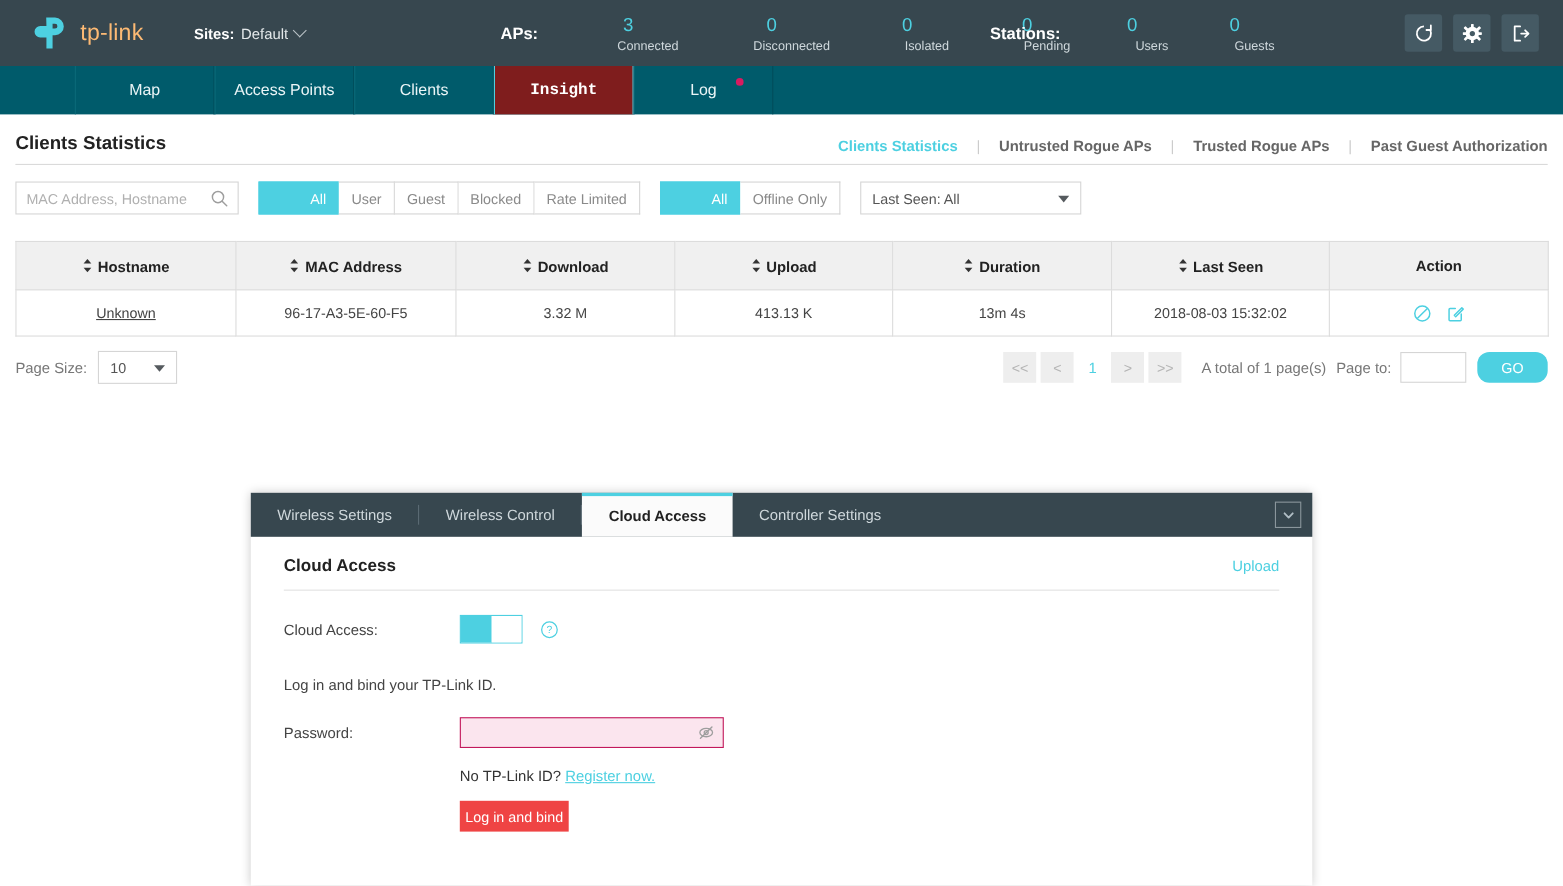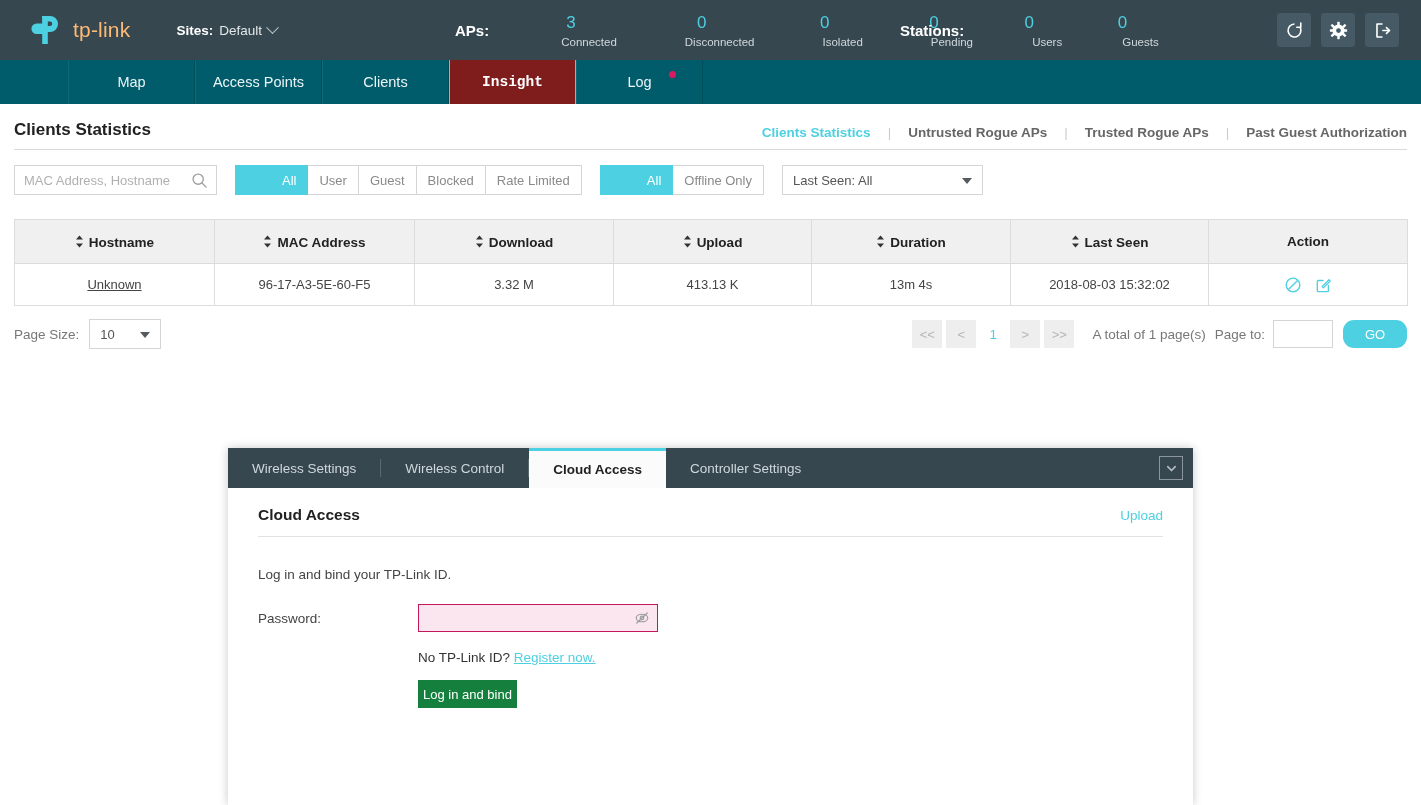--- a/index.html
+++ b/index.html
@@ -691,6 +691,19 @@
       <span class="bp-status">Upload</span>
     </div>
 
+    <div class="frow">
+      <span class="flabel">Cloud Access:</span>
+      <div class="switch">
+        <div class="on-half"></div>
+        <div class="off-half"></div>
+      </div>
+      <span class="help-ic">
+        <svg width="17" height="17" viewBox="0 0 18 18">
+          <circle cx="9" cy="9" r="7.5" fill="none" stroke="#4dd0e1" stroke-width="1.2"></circle>
+          <text x="9" y="12.6" text-anchor="middle" font-size="10" fill="#4dd0e1" font-family="Liberation Sans, sans-serif">?</text>
+        </svg>
+      </span>
+    </div>
 
     <div class="hint-text">Log in and bind your TP-Link ID.</div>
 

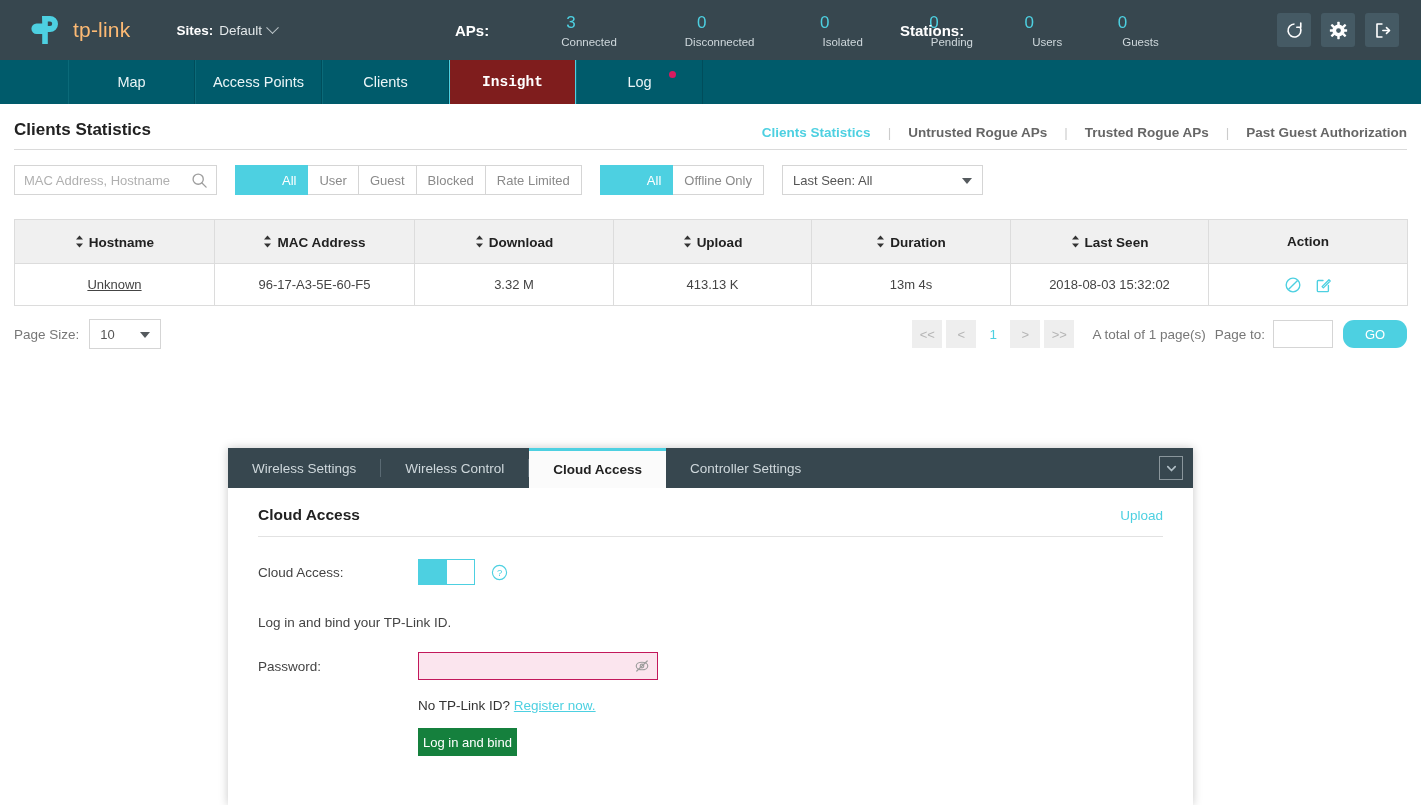--- a/index.html
+++ b/index.html
@@ -398,7 +398,7 @@
     margin-top: 15px;
     margin-left: 160px;
     width: 99px; height: 28px;
-    background: #15803d;
+    background: #ef4444;
     color: #ffffff;
     font-size: 13px;
     display: flex; align-items: center; justify-content: center;

